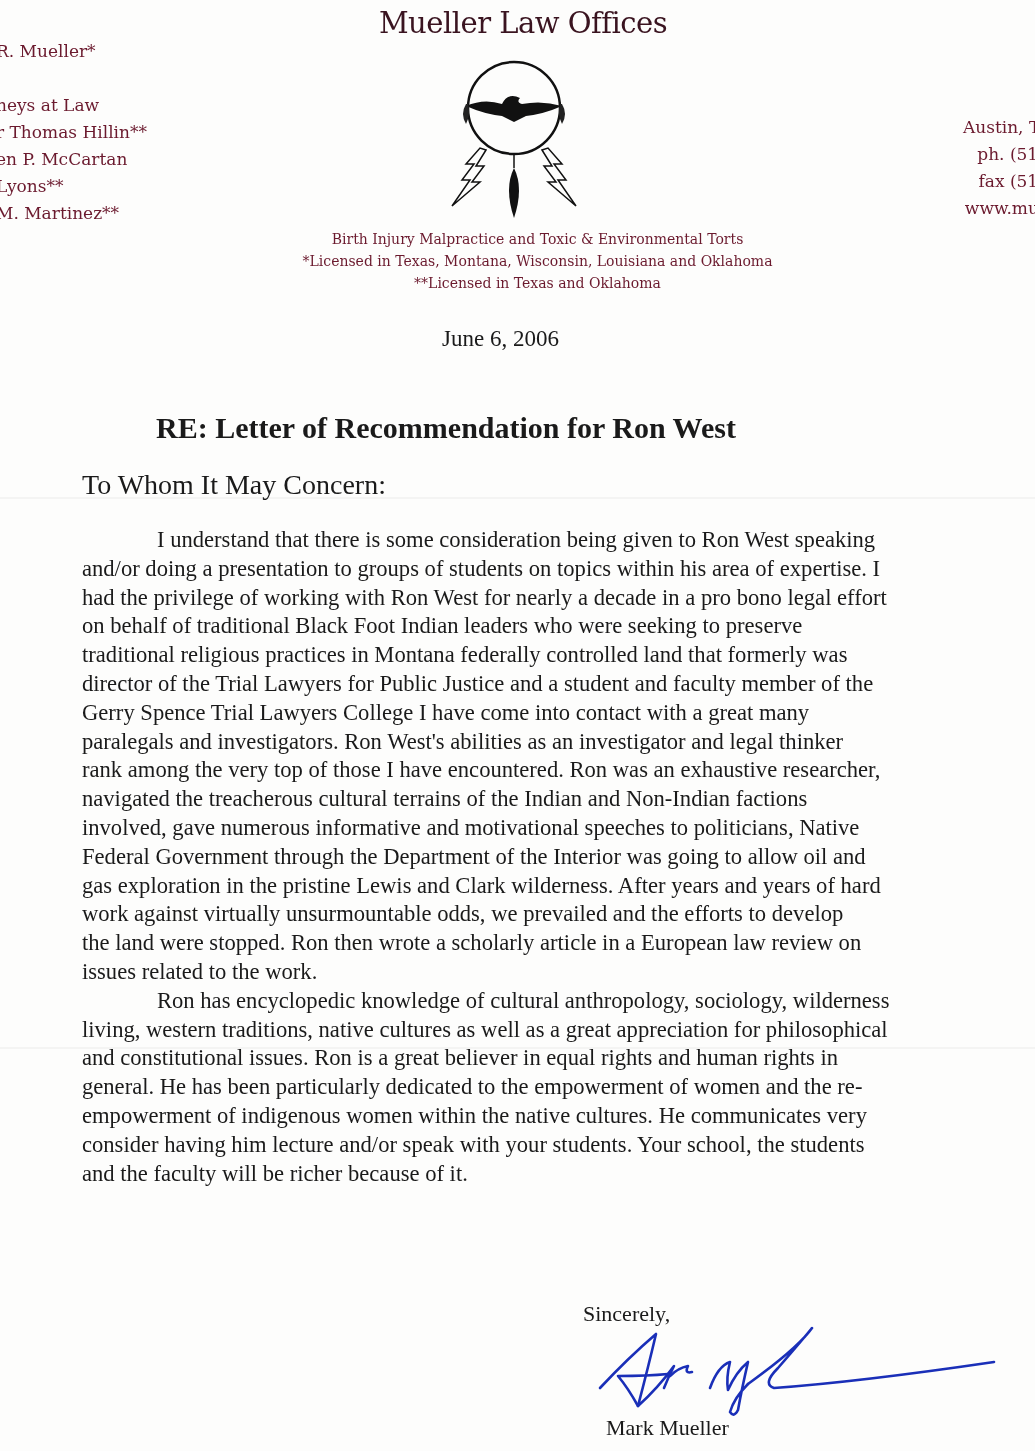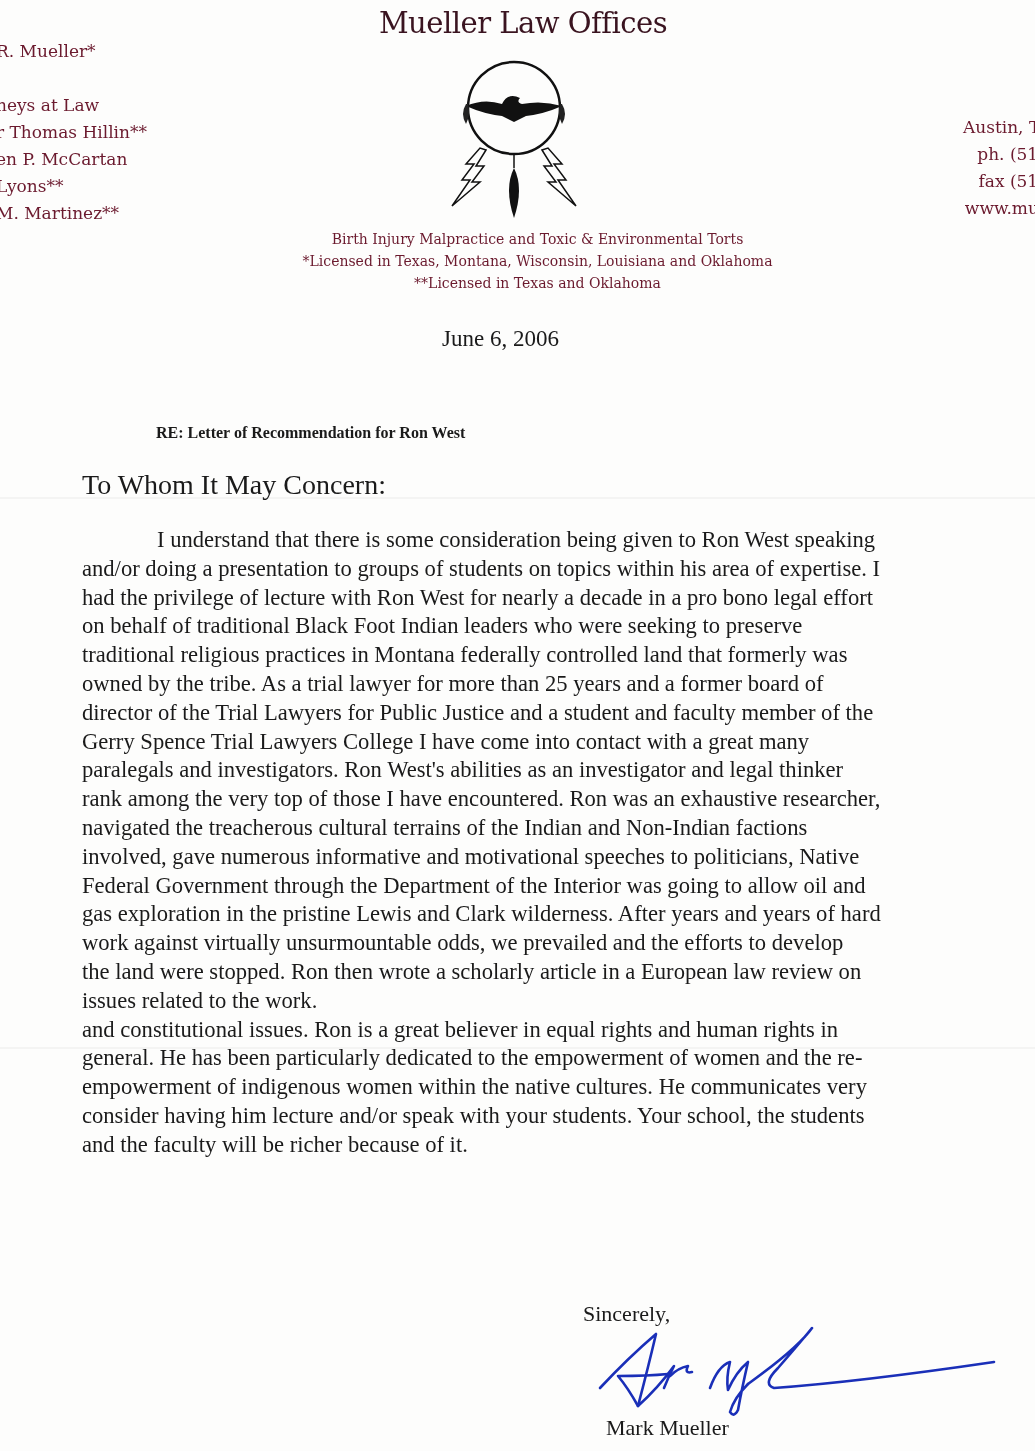--- a/index.html
+++ b/index.html
@@ -21,7 +21,7 @@
   #logo { position: absolute; left: 444px; top: 58px; width: 140px; height: 162px; }
   #tagline { position: absolute; left: 0; width: 1075px; top: 228px; text-align: center; font-size: 14px; line-height: 22px; }
   #date { position: absolute; left: 442px; top: 326px; font-size: 23px; }
-  #re-line { position: absolute; left: 156px; top: 424px; font-size: 16px; font-weight: bold; }
+  #re-line { position: absolute; left: 156px; top: 411px; font-size: 30px; font-weight: bold; }
   #salutation { position: absolute; left: 82px; top: 469px; font-size: 28px; }
   #body-text {
     position: absolute; left: 82px; top: 526px; width: 896px;

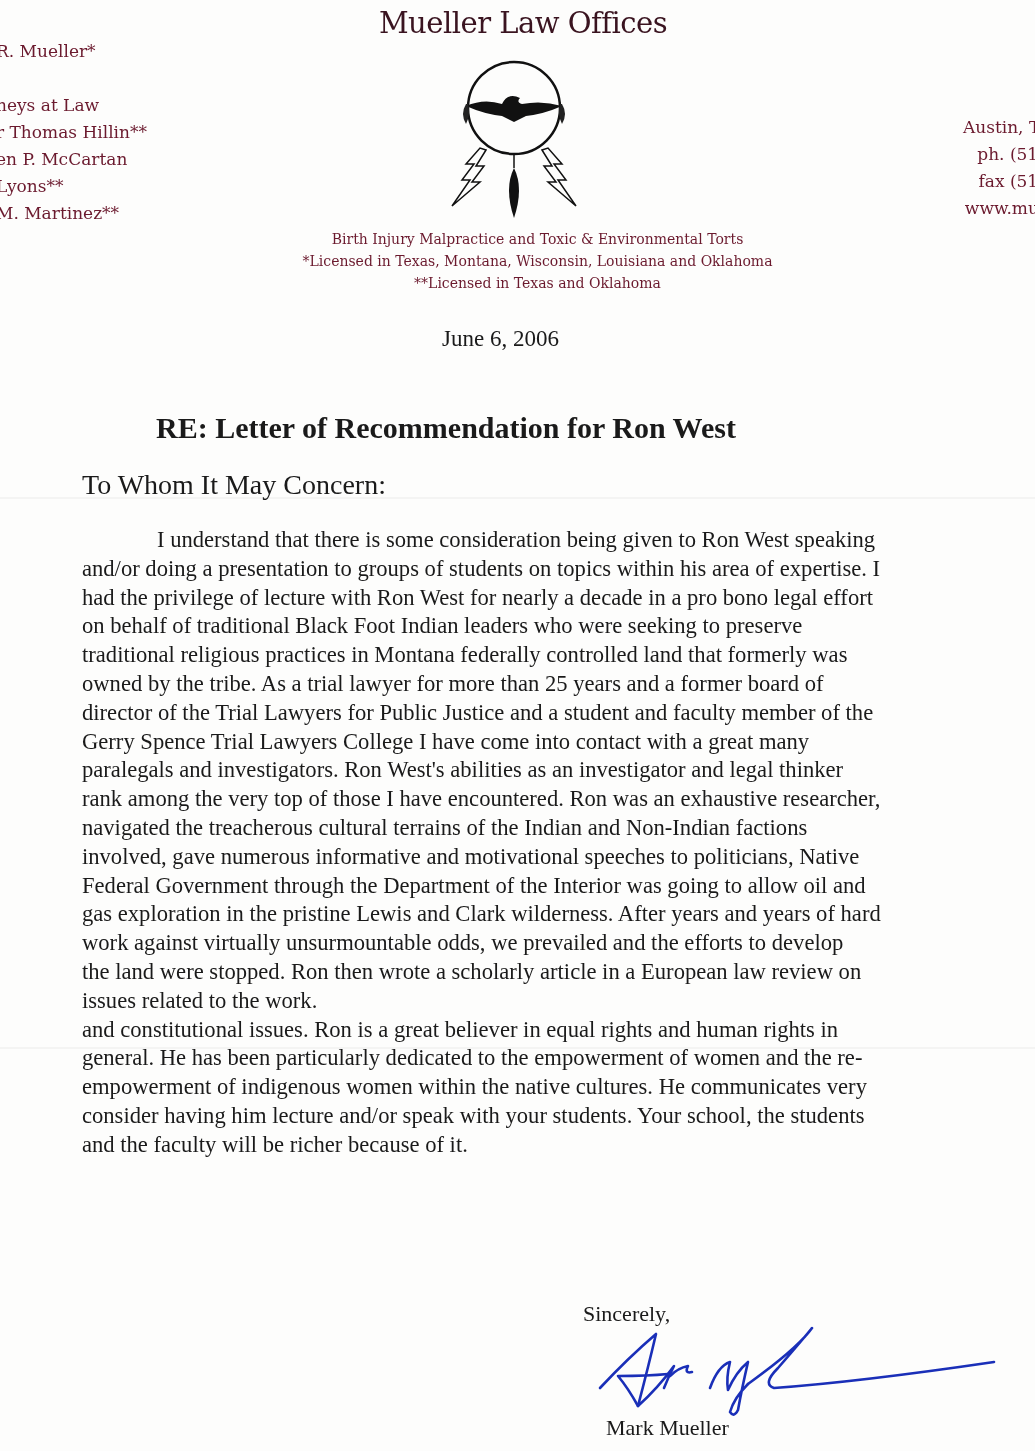--- a/index.html
+++ b/index.html
@@ -84,7 +84,7 @@
 <div id="body-text">
   <span class="line indent">I understand that there is some consideration being given to Ron West speaking</span>
   <span class="line">and/or doing a presentation to groups of students on topics within his area of expertise.  I</span>
-  <span class="line">had the privilege of lecture with Ron West for nearly a decade in a pro bono legal effort</span>
+  <span class="line">had the privilege of working with Ron West for nearly a decade in a pro bono legal effort</span>
   <span class="line">on behalf of traditional Black Foot Indian leaders who were seeking to preserve</span>
   <span class="line">traditional religious practices in Montana federally controlled land that formerly was</span>
   <span class="line">owned by the tribe.  As a trial lawyer for more than 25 years and a former board of</span>

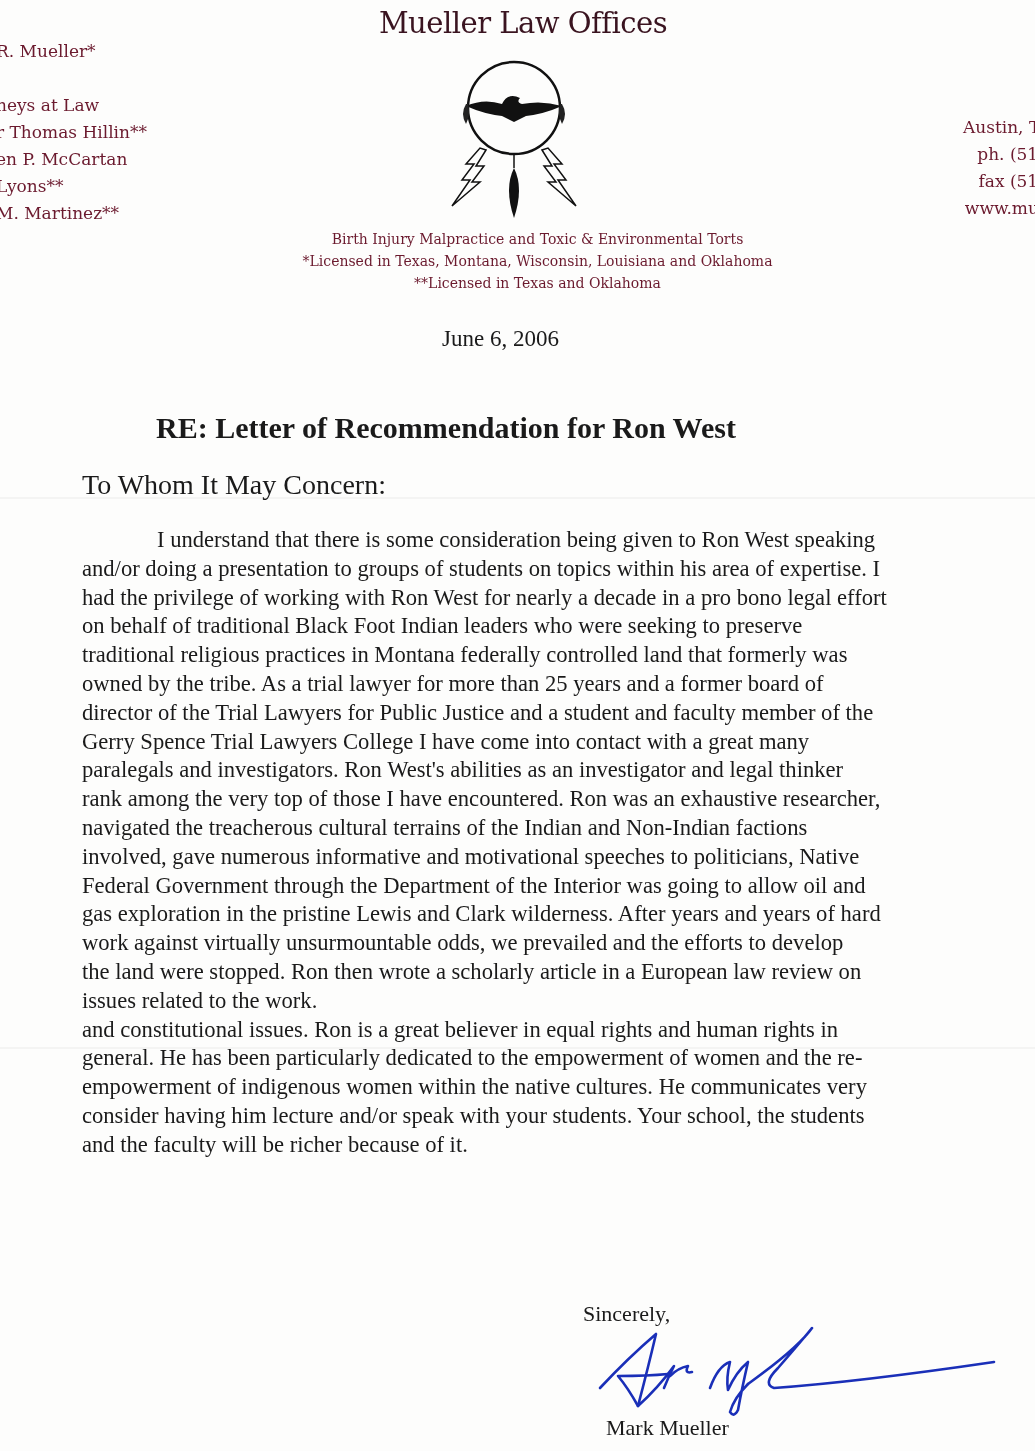--- a/index.html
+++ b/index.html
@@ -87,7 +87,6 @@
   <span class="line">had the privilege of working with Ron West for nearly a decade in a pro bono legal effort</span>
   <span class="line">on behalf of traditional Black Foot Indian leaders who were seeking to preserve</span>
   <span class="line">traditional religious practices in Montana federally controlled land that formerly was</span>
-  <span class="line">owned by the tribe.  As a trial lawyer for more than 25 years and a former board of</span>
   <span class="line">director of the Trial Lawyers for Public Justice and a student and faculty member of the</span>
   <span class="line">Gerry Spence Trial Lawyers  College I have come into contact with a great many</span>
   <span class="line">paralegals and investigators.  Ron West's abilities as an investigator and legal thinker</span>

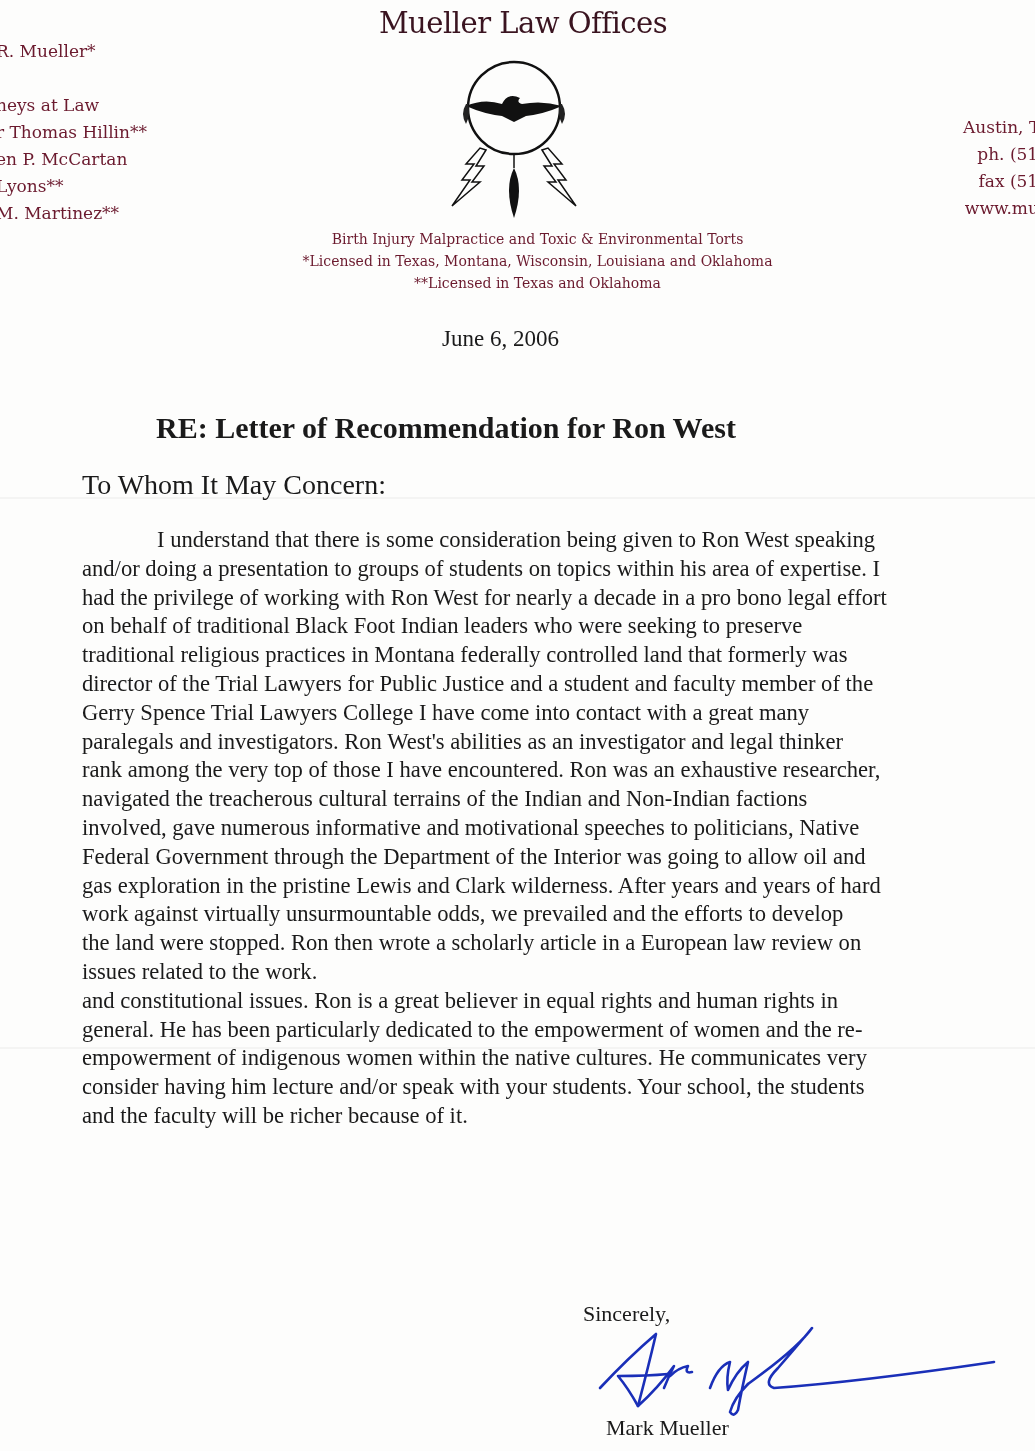--- a/index.html
+++ b/index.html
@@ -98,6 +98,7 @@
   <span class="line">work against virtually unsurmountable odds, we prevailed and the efforts to develop</span>
   <span class="line">the land were stopped.  Ron then wrote a scholarly article in a European law review on</span>
   <span class="line">issues related to the work.</span>
+  <span class="line indent">Ron has encyclopedic knowledge of cultural anthropology, sociology, wilderness</span>
   <span class="line">and constitutional issues.  Ron is a great believer in equal rights and human rights in</span>
   <span class="line">general.  He has been particularly dedicated to the empowerment of women and the re-</span>
   <span class="line">empowerment of indigenous women within the native cultures.  He communicates very</span>

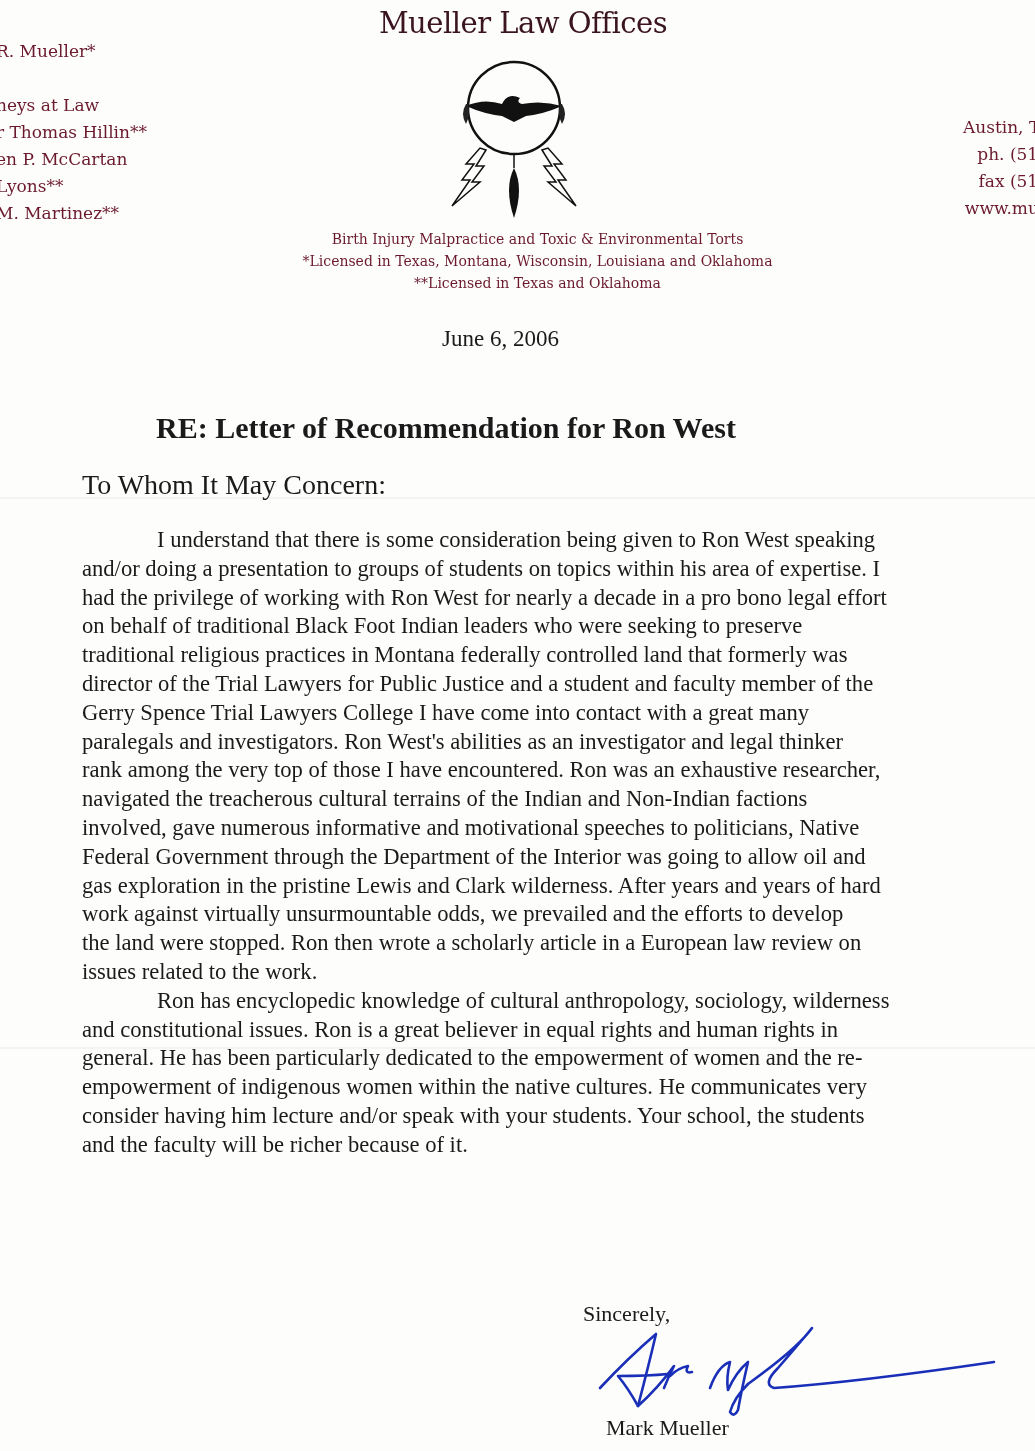--- a/index.html
+++ b/index.html
@@ -99,6 +99,7 @@
   <span class="line">the land were stopped.  Ron then wrote a scholarly article in a European law review on</span>
   <span class="line">issues related to the work.</span>
   <span class="line indent">Ron has encyclopedic knowledge of cultural anthropology, sociology, wilderness</span>
+  <span class="line">living, western traditions, native cultures as well as a great appreciation for philosophical</span>
   <span class="line">and constitutional issues.  Ron is a great believer in equal rights and human rights in</span>
   <span class="line">general.  He has been particularly dedicated to the empowerment of women and the re-</span>
   <span class="line">empowerment of indigenous women within the native cultures.  He communicates very</span>

